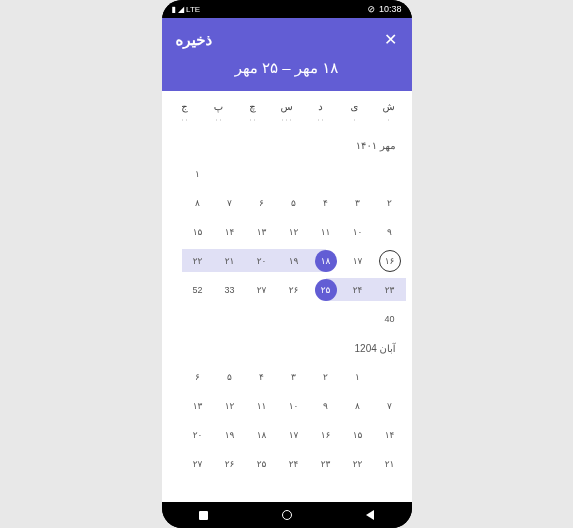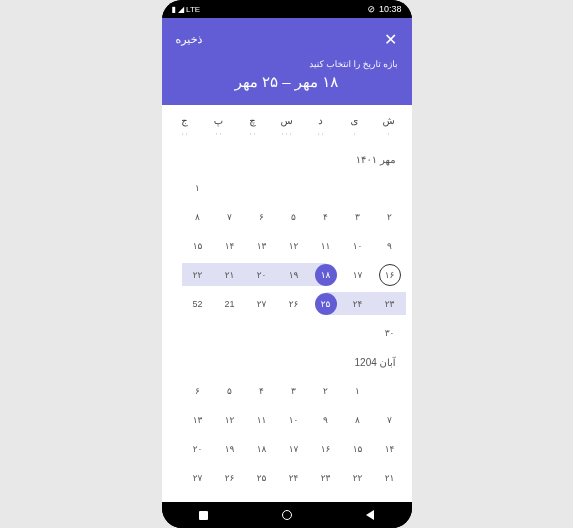--- a/index.html
+++ b/index.html
@@ -12,7 +12,7 @@
 .header { background: #625dd4; color: #fff; padding: 12px 14px 14px; }
 .header-top { display: flex; justify-content: space-between; align-items: center; margin-bottom: 10px; }
 .close-icon { font-size: 16px; cursor: pointer; }
-.save-btn { font-size: 11px; cursor: pointer; }
+.save-btn { font-size: 15px; cursor: pointer; font-weight: bold; }
 .prompt { font-size: 9px; text-align: right; margin-bottom: 4px; opacity: 0.95; }
 .range { font-size: 15px; font-weight: 500; text-align: center; }
 .weekdays { display: grid; grid-template-columns: repeat(7,1fr); padding: 10px 6px 4px; text-align: center; font-size: 10px; color: #444; }

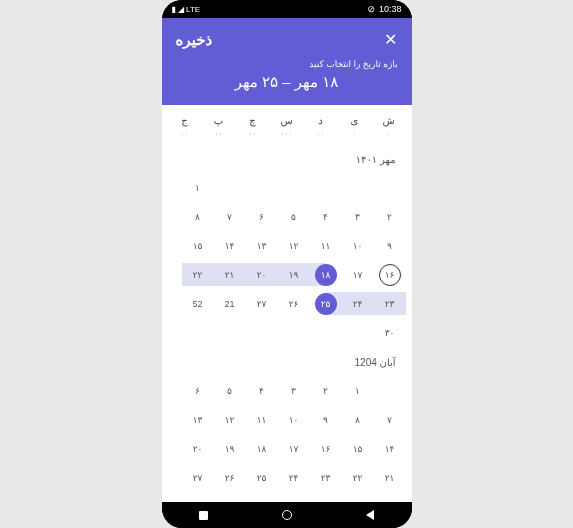--- a/index.html
+++ b/index.html
@@ -55,7 +55,6 @@
         <span class="close-icon">✕</span>
         <span class="save-btn">ذخیره</span>
       </div>
-      <div class="prompt">بازه تاریخ را انتخاب کنید</div>
       <div class="range">۱۸ مهر – ۲۵ مهر</div>
     </div>
     <div class="weekdays" id="weekdays">

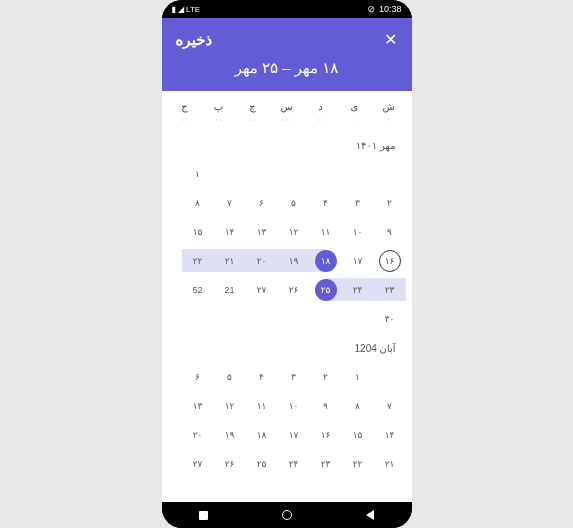--- a/index.html
+++ b/index.html
@@ -166,7 +166,7 @@
             <span>۲۷</span>
           </div>
           <div class="cell">
-            <span>21</span>
+            <span>33</span>
           </div>
           <div class="cell">
             <span>52</span>

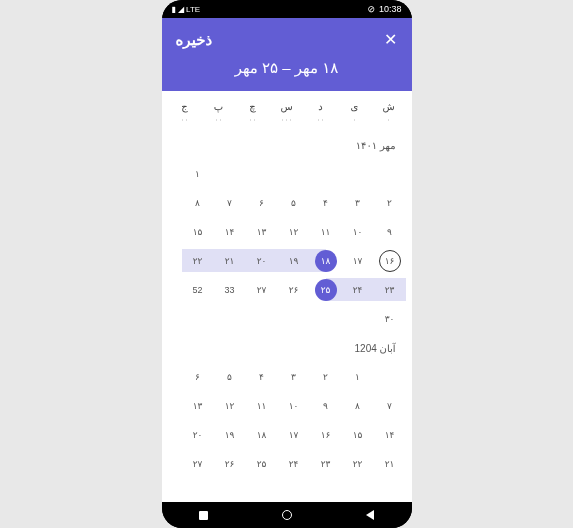--- a/index.html
+++ b/index.html
@@ -172,7 +172,7 @@
             <span>52</span>
           </div>
           <div class="cell">
-            <span>۳۰</span>
+            <span>40</span>
           </div>
         </div>
         <div class="month-label">آبان 1204</div>

